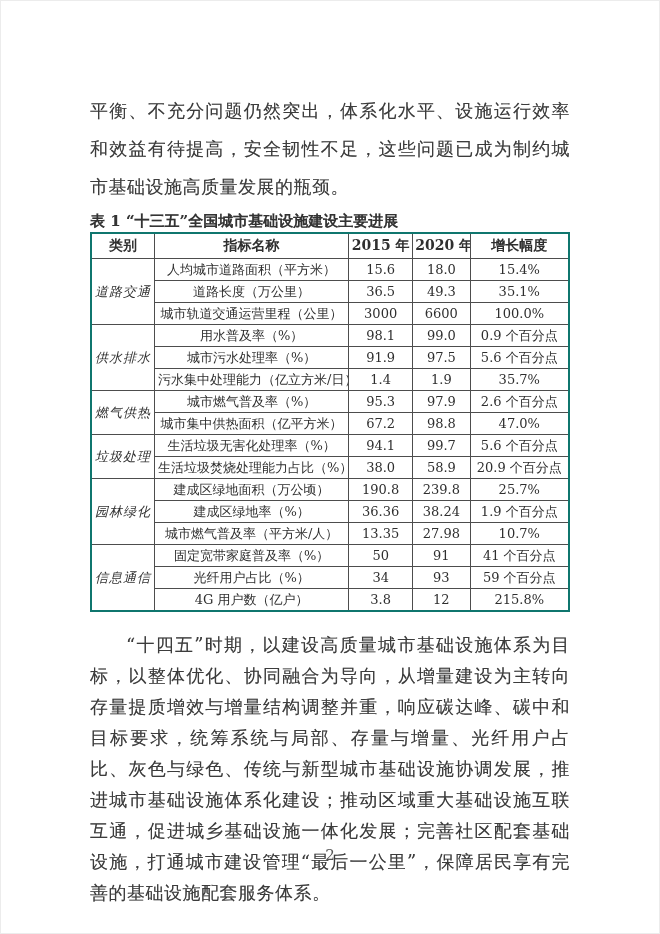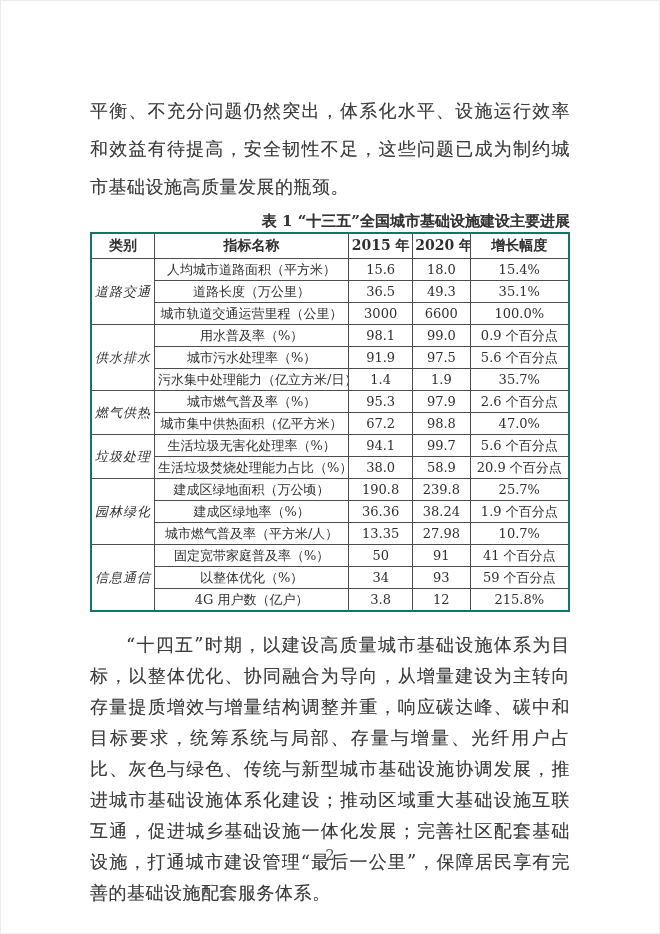--- a/index.html
+++ b/index.html
@@ -33,7 +33,7 @@
   .para-body { line-height: 31px; margin-top: 17px; text-indent: 2em; }
   .tbl-title {
     margin: 4px 0 0 0;
-    text-align: right;
+    text-align: left;
     font-size: 15px;
     font-weight: 600;
     line-height: 22px;

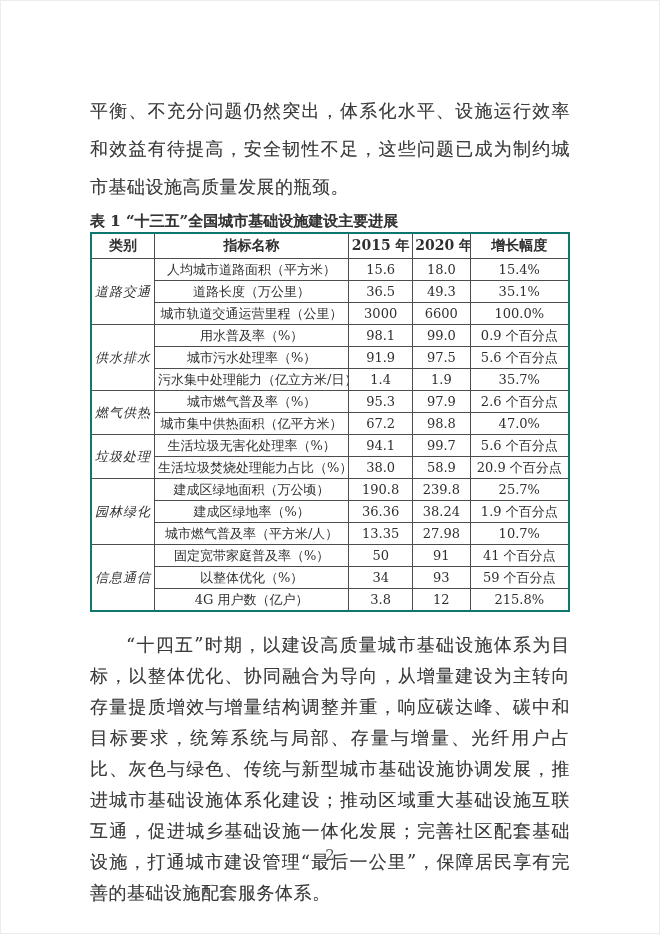--- a/index.html
+++ b/index.html
@@ -196,7 +196,7 @@
           <td class="cell-growth">41 个百分点</td>
         </tr>
         <tr>
-          <td class="cell-indicator">以整体优化（%）</td>
+          <td class="cell-indicator">光纤用户占比（%）</td>
           <td class="cell-2015">34</td>
           <td class="cell-2020">93</td>
           <td class="cell-growth">59 个百分点</td>

